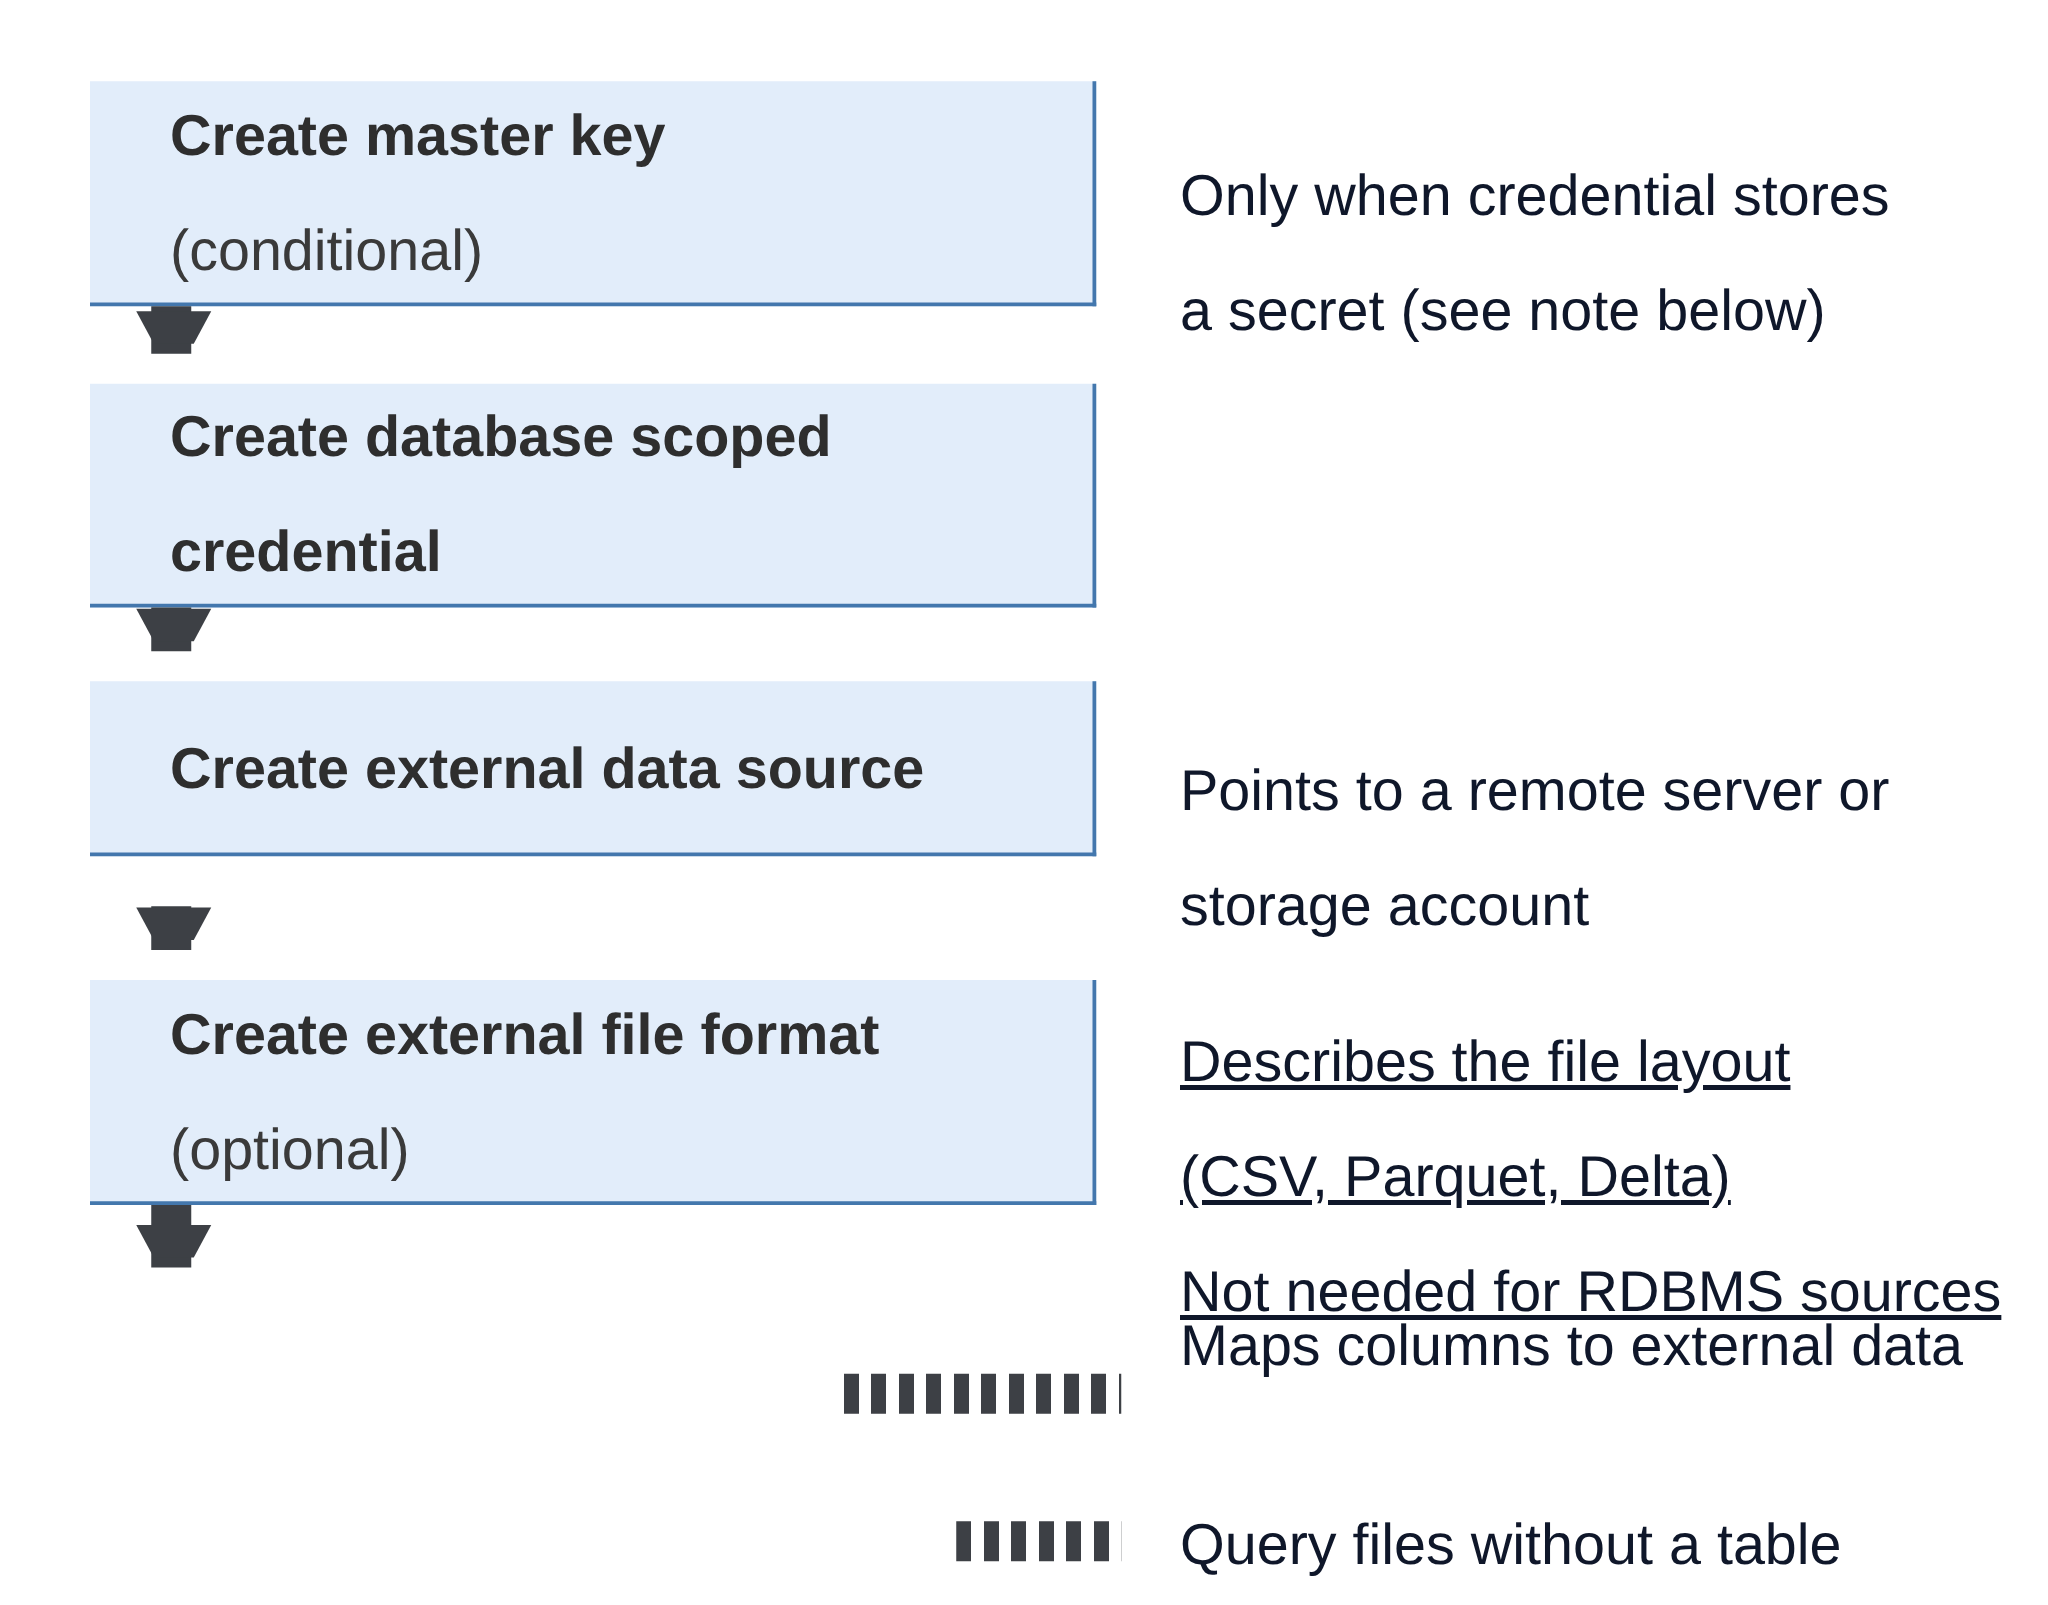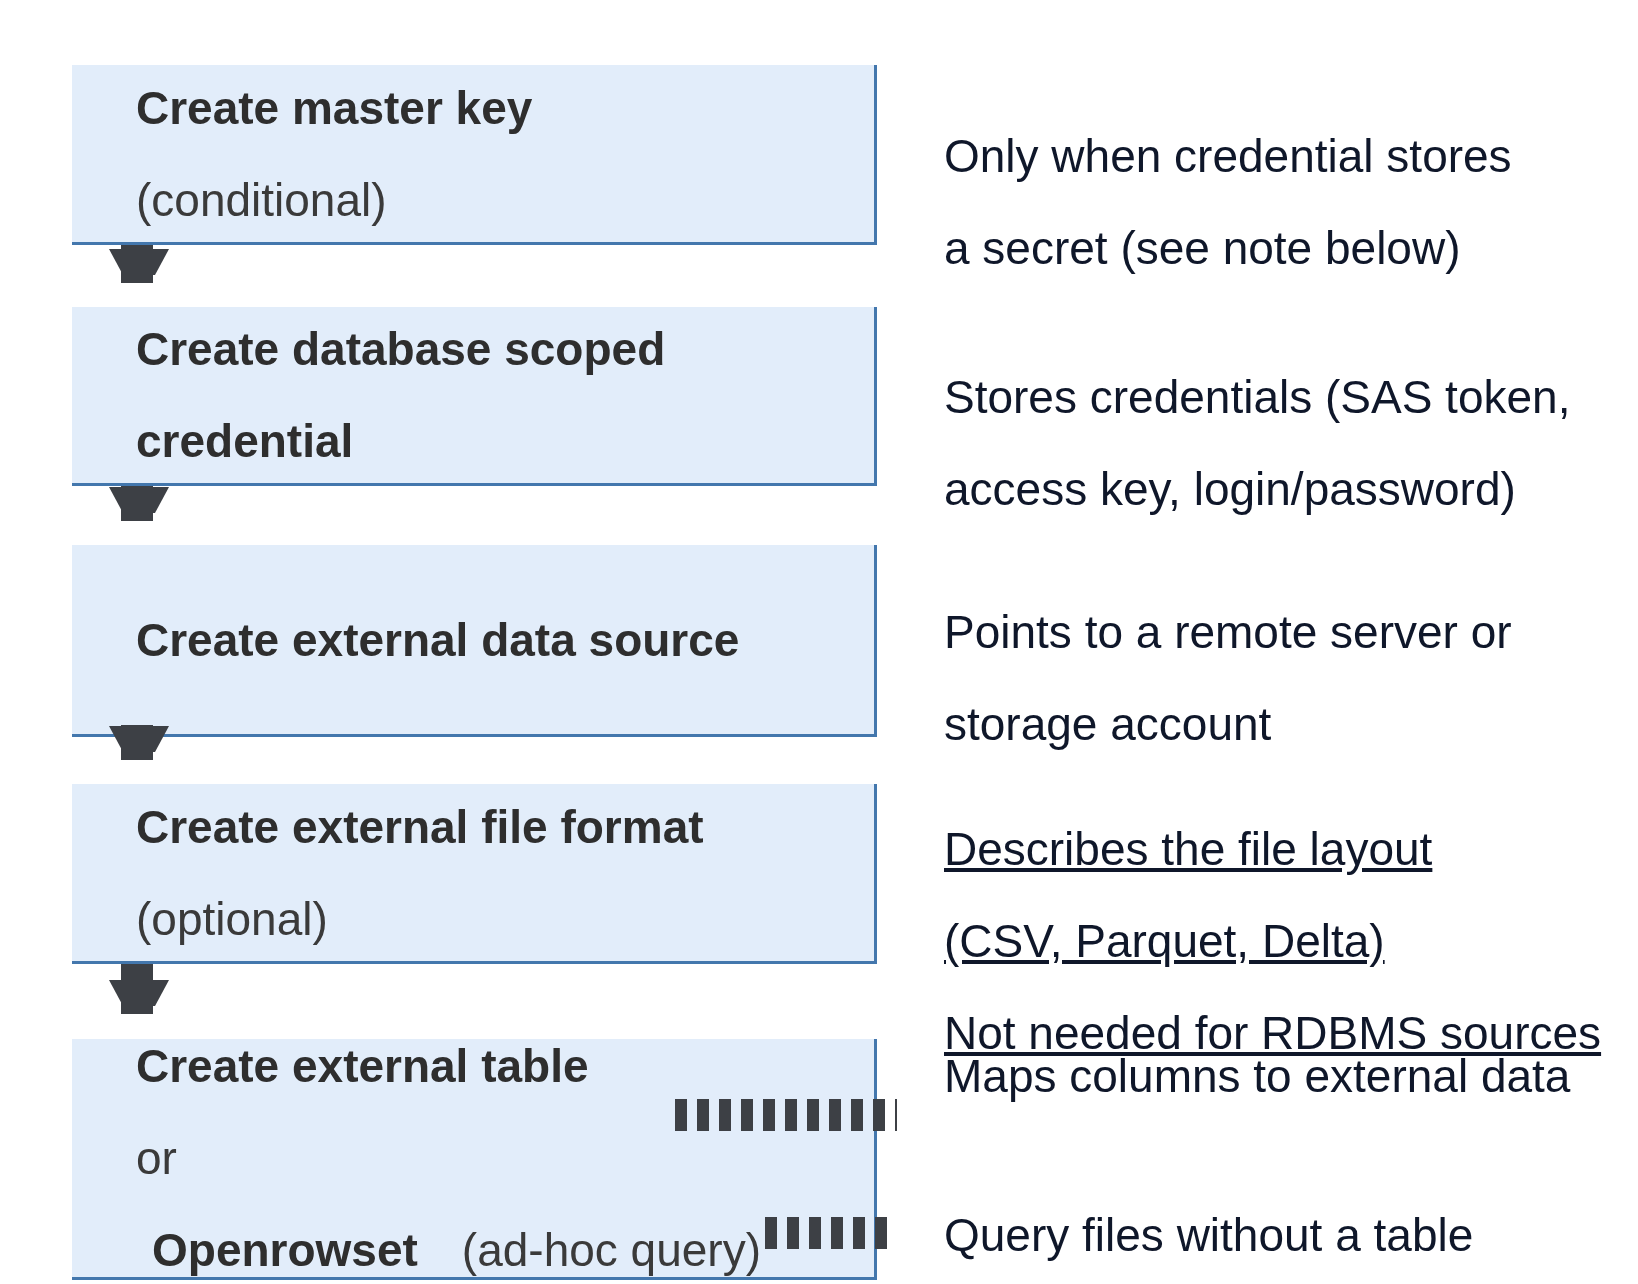--- a/index.html
+++ b/index.html
@@ -139,10 +139,6 @@
     <div>a secret (see note below)</div>
   </div>
 
-  <div class="annotation" style="top:303px;">
-    <div>Stores credentials (SAS token,</div>
-    <div>access key, login/password)</div>
-  </div>
 
   <div class="annotation" style="top:538px;">
     <div>Points to a remote server or</div>

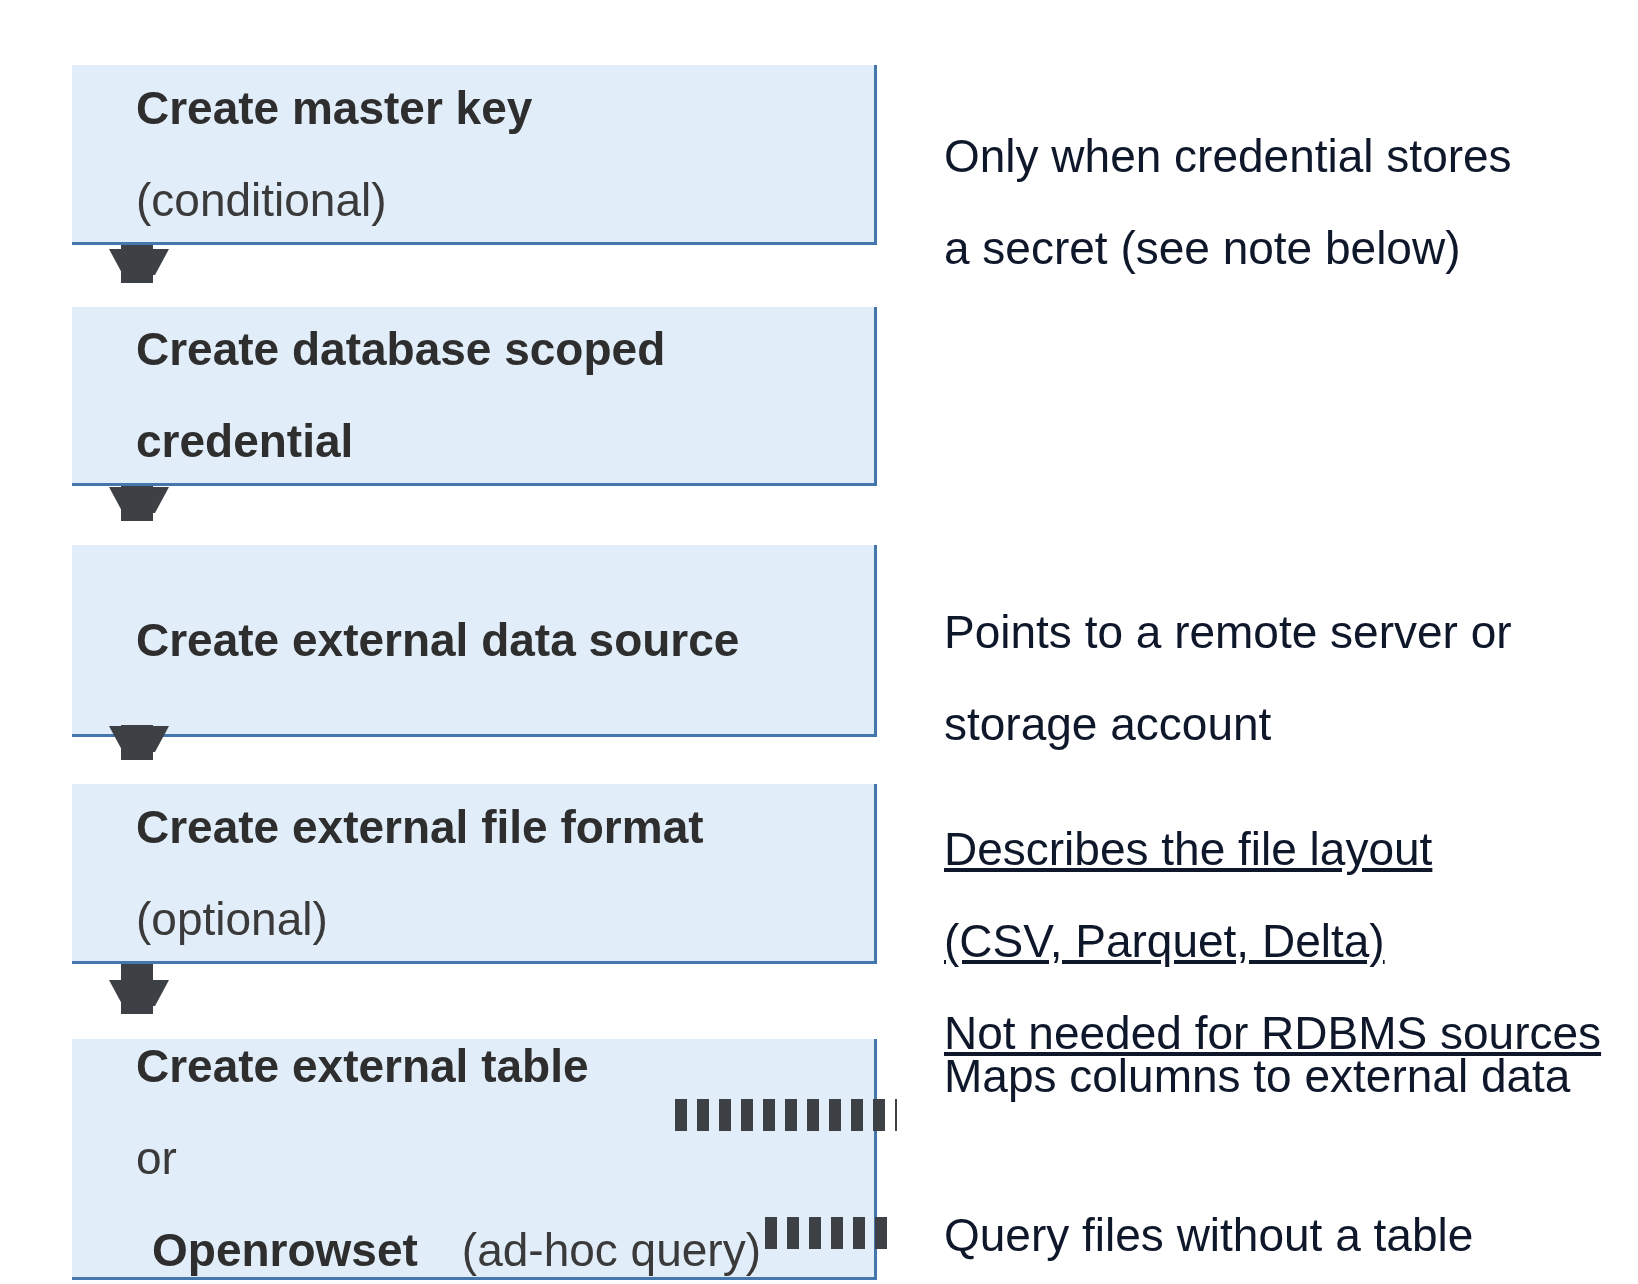--- a/index.html
+++ b/index.html
@@ -104,7 +104,7 @@
     <div class="head"></div>
   </div>
 
-  <div class="step-box" style="top:513px; height:192px;">
+  <div class="step-box" style="top:513px; height:140px;">
     <div class="bold">Create external data source</div>
   </div>
 

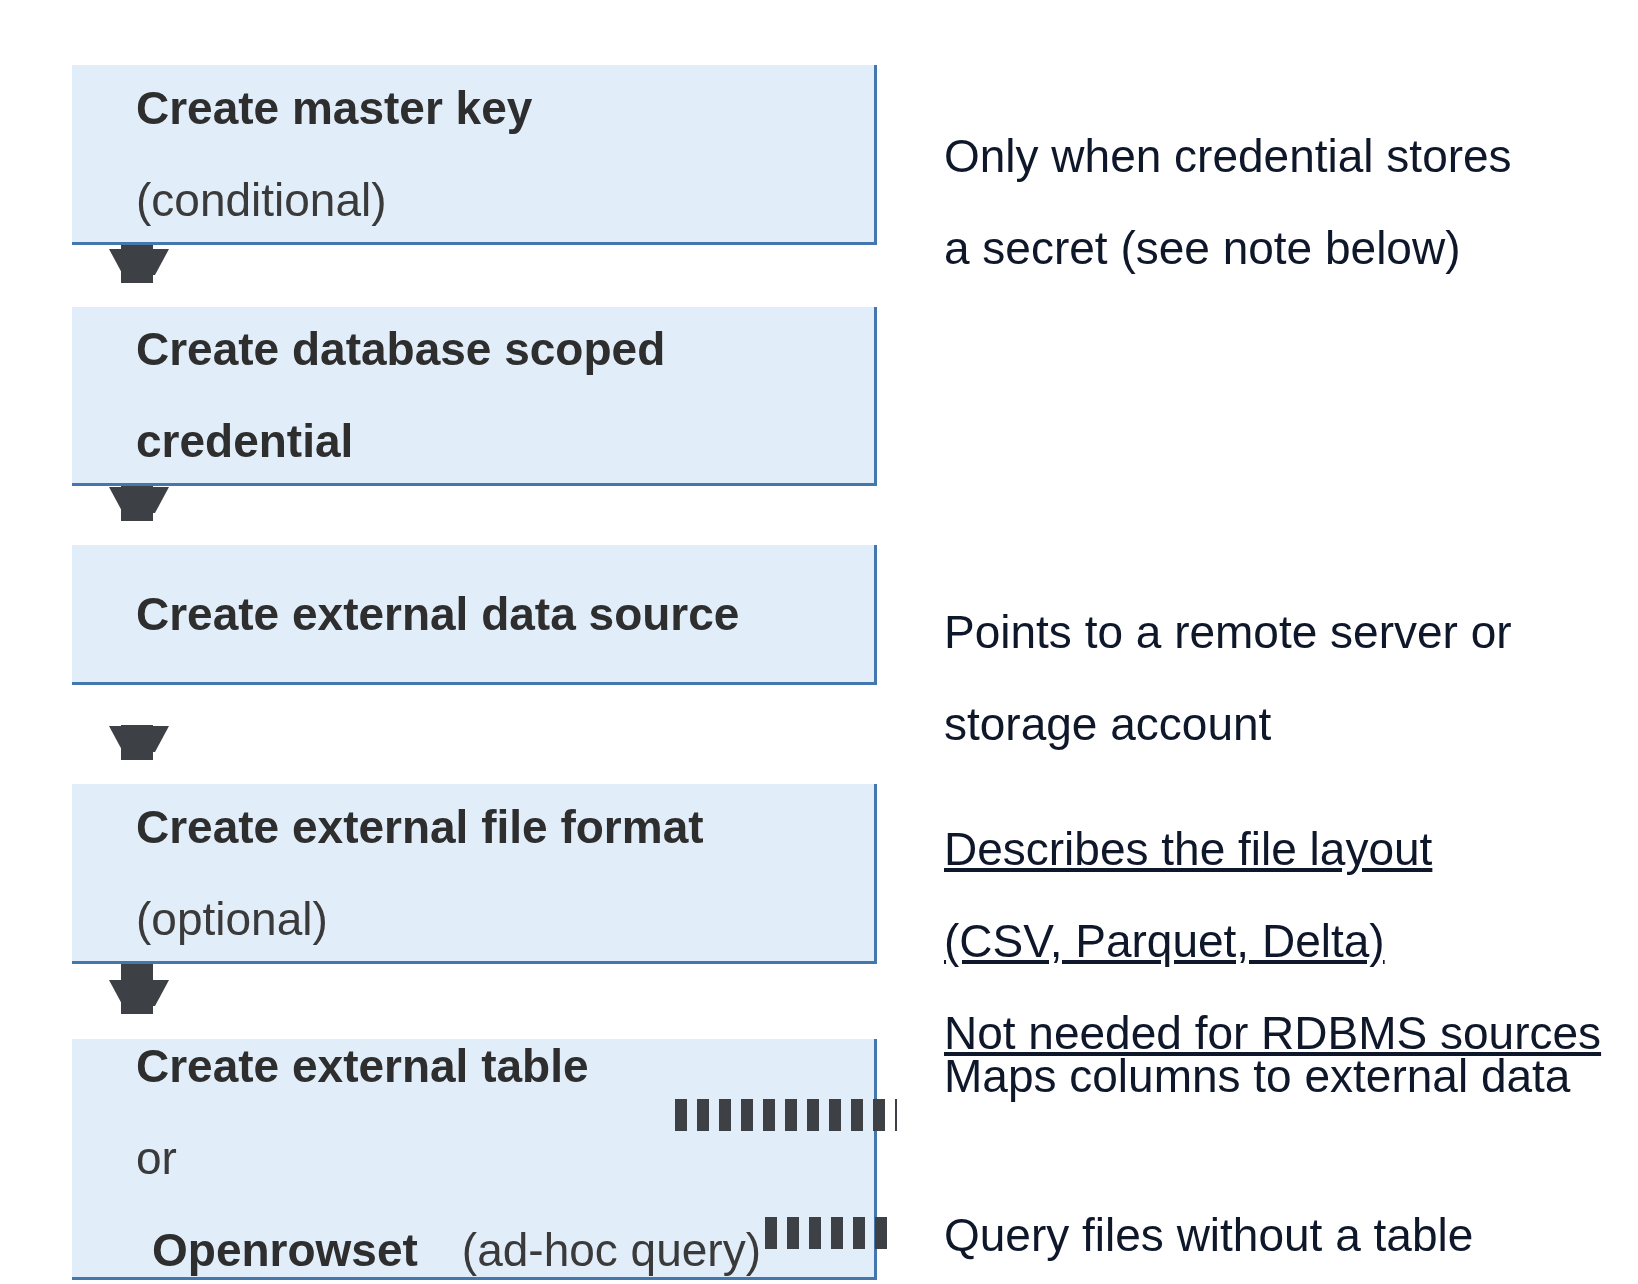--- a/index.html
+++ b/index.html
@@ -123,13 +123,6 @@
     <div class="head"></div>
   </div>
 
-  <div class="step-box" style="top:1007px; height:241px;">
-    <div class="bold">Create external table</div>
-    <div class="regular">or</div>
-    <div>
-      <span class="bold">Openrowset</span><span class="regular inline-suffix">(ad-hoc query)</span>
-    </div>
-  </div>
 
   <div class="dashed-connector" style="left:643px; top:1067px; width:222px;"></div>
   <div class="dashed-connector" style="left:733px; top:1185px; width:132px;"></div>

